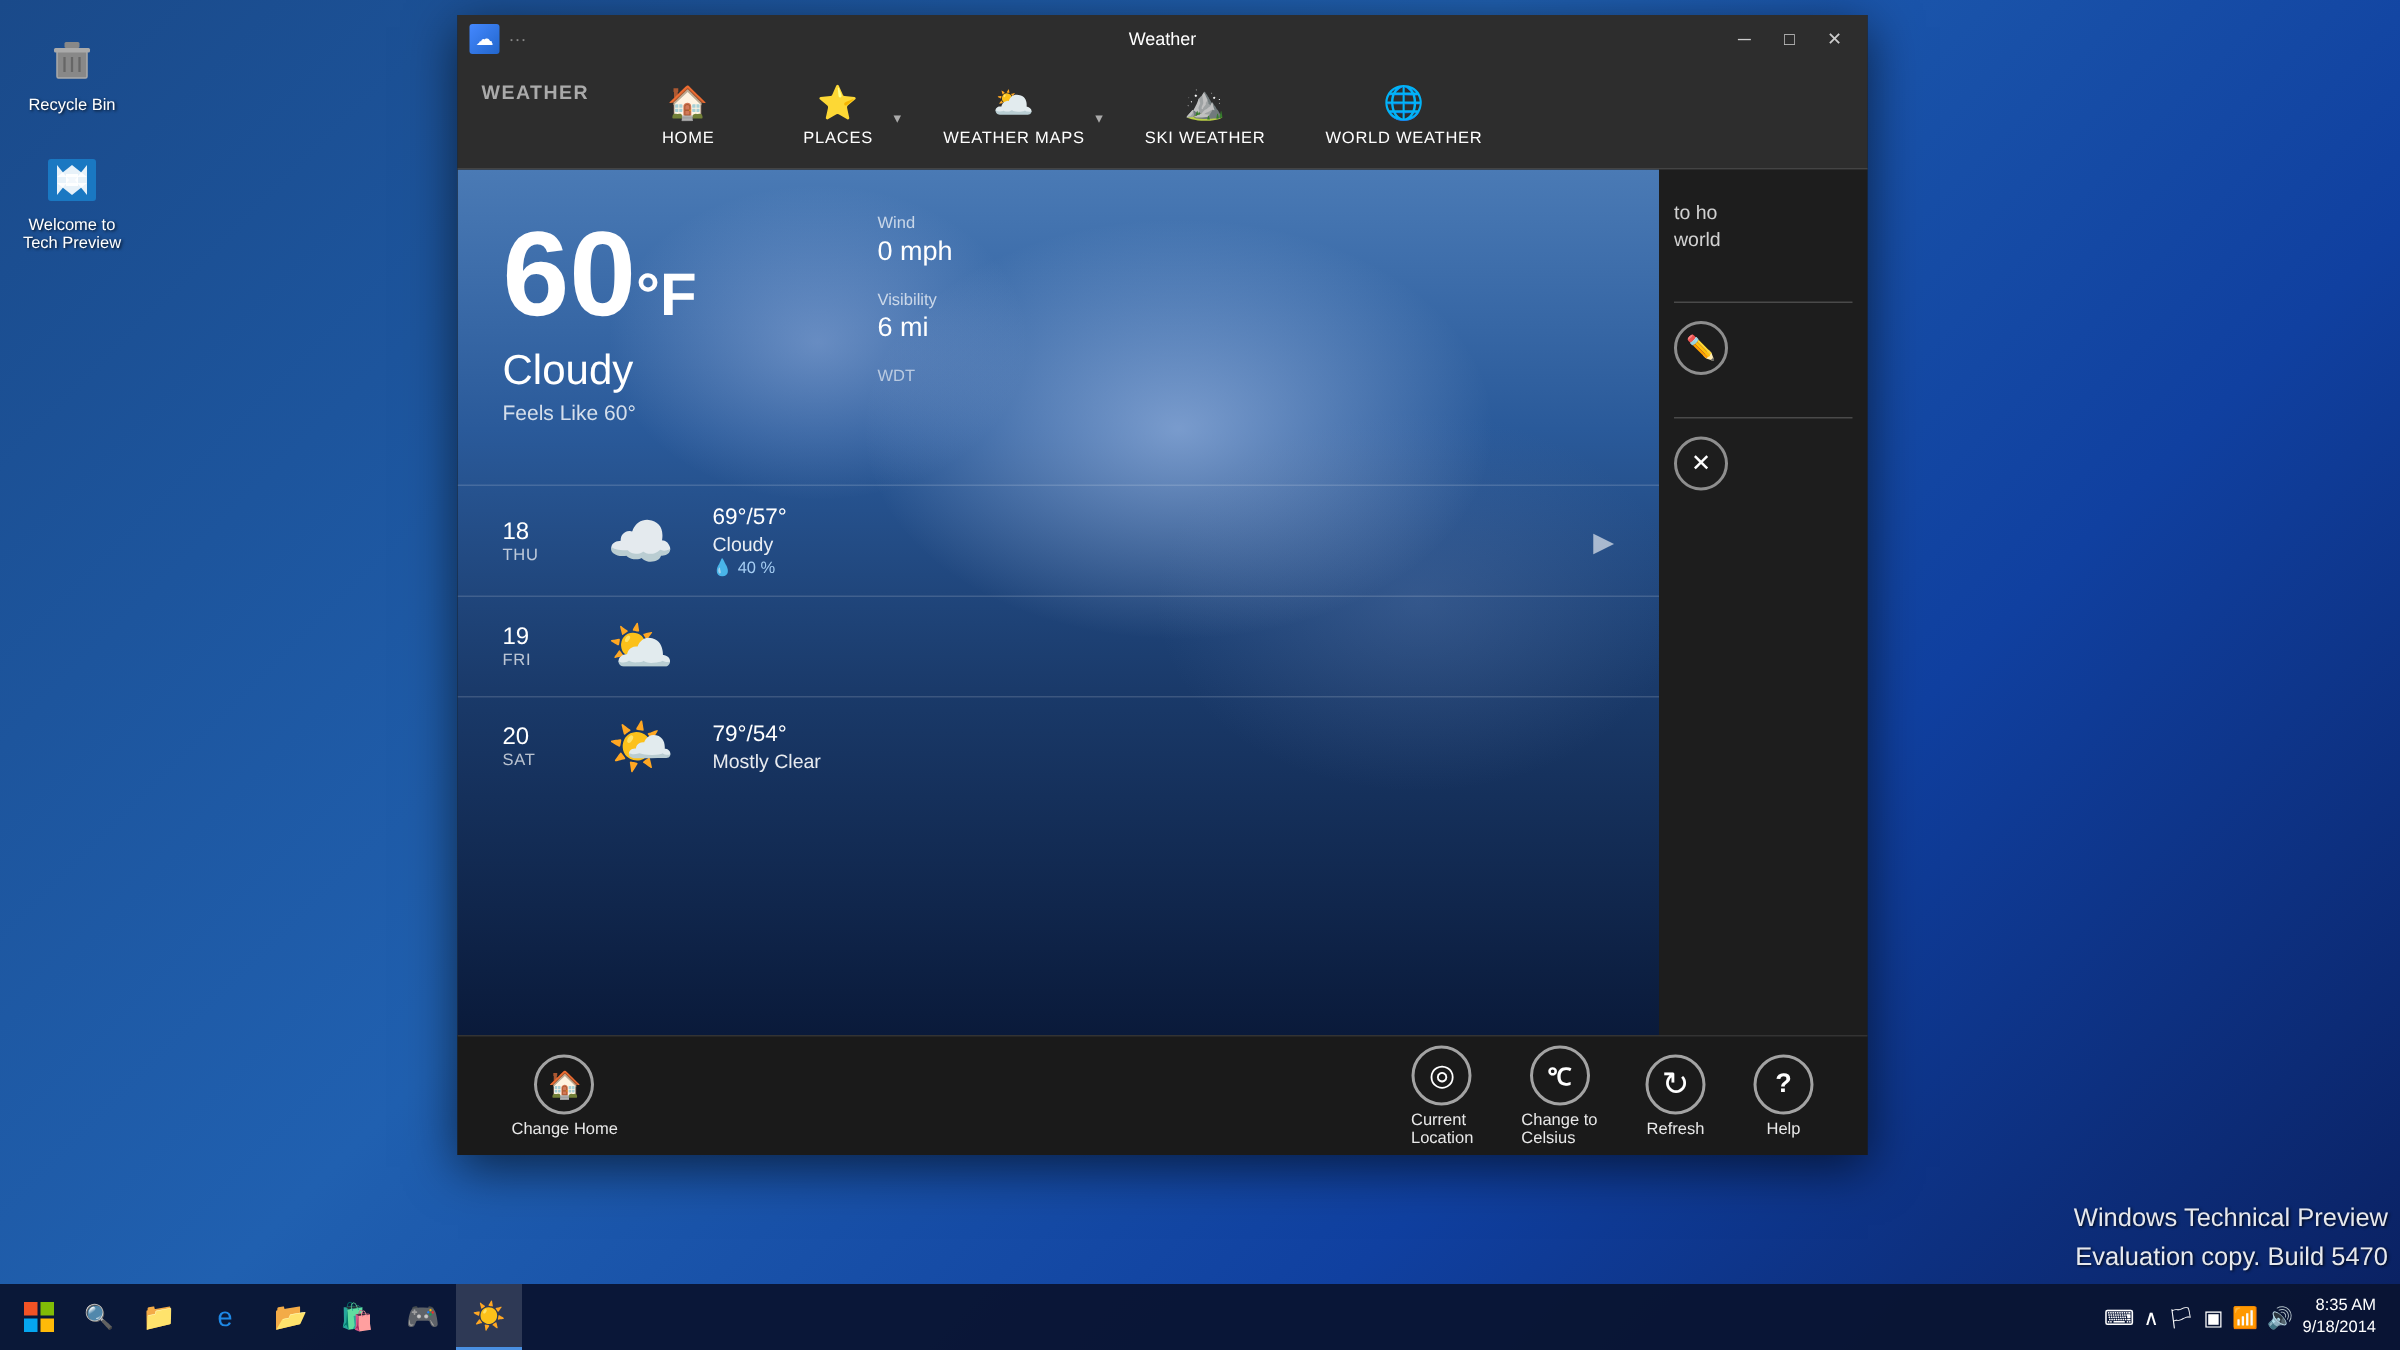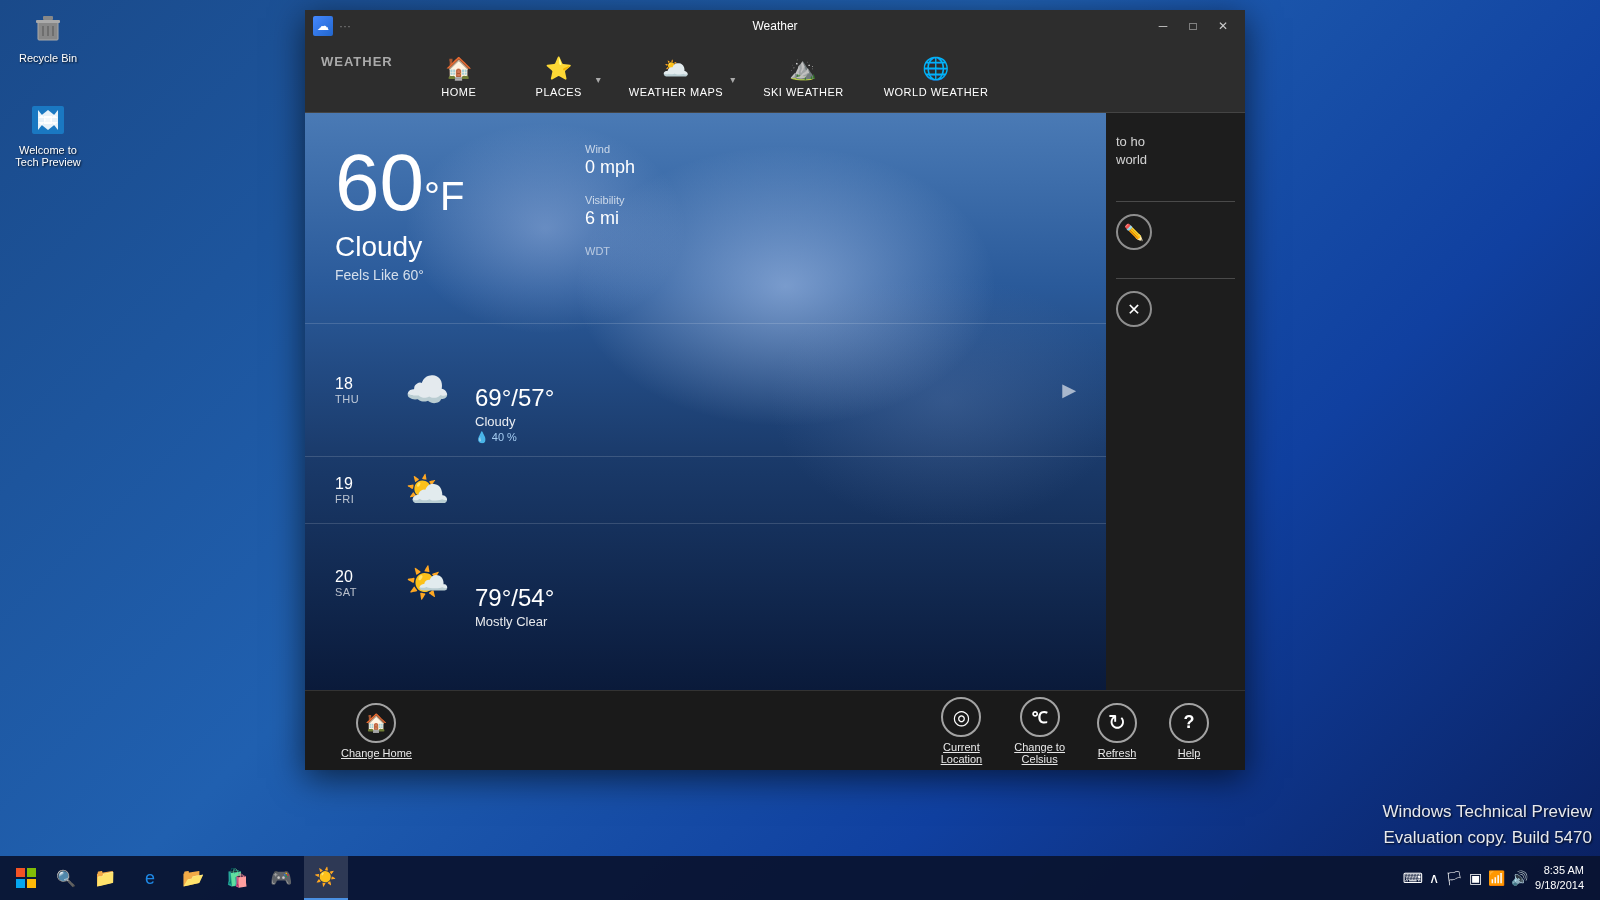--- a/index.html
+++ b/index.html
@@ -371,7 +371,7 @@
 
 <div class="desktop">
 
-  <div class="desktop-icon" style="top: 4px; left: 8px;">
+  <div class="desktop-icon" style="top: 16px; left: 8px;">
     <div class="icon-img">
       <svg width="36" height="36" viewBox="0 0 36 36">
         <rect x="8" y="12" width="20" height="18" rx="1" fill="#888" stroke="#aaa" stroke-width="1"></rect>

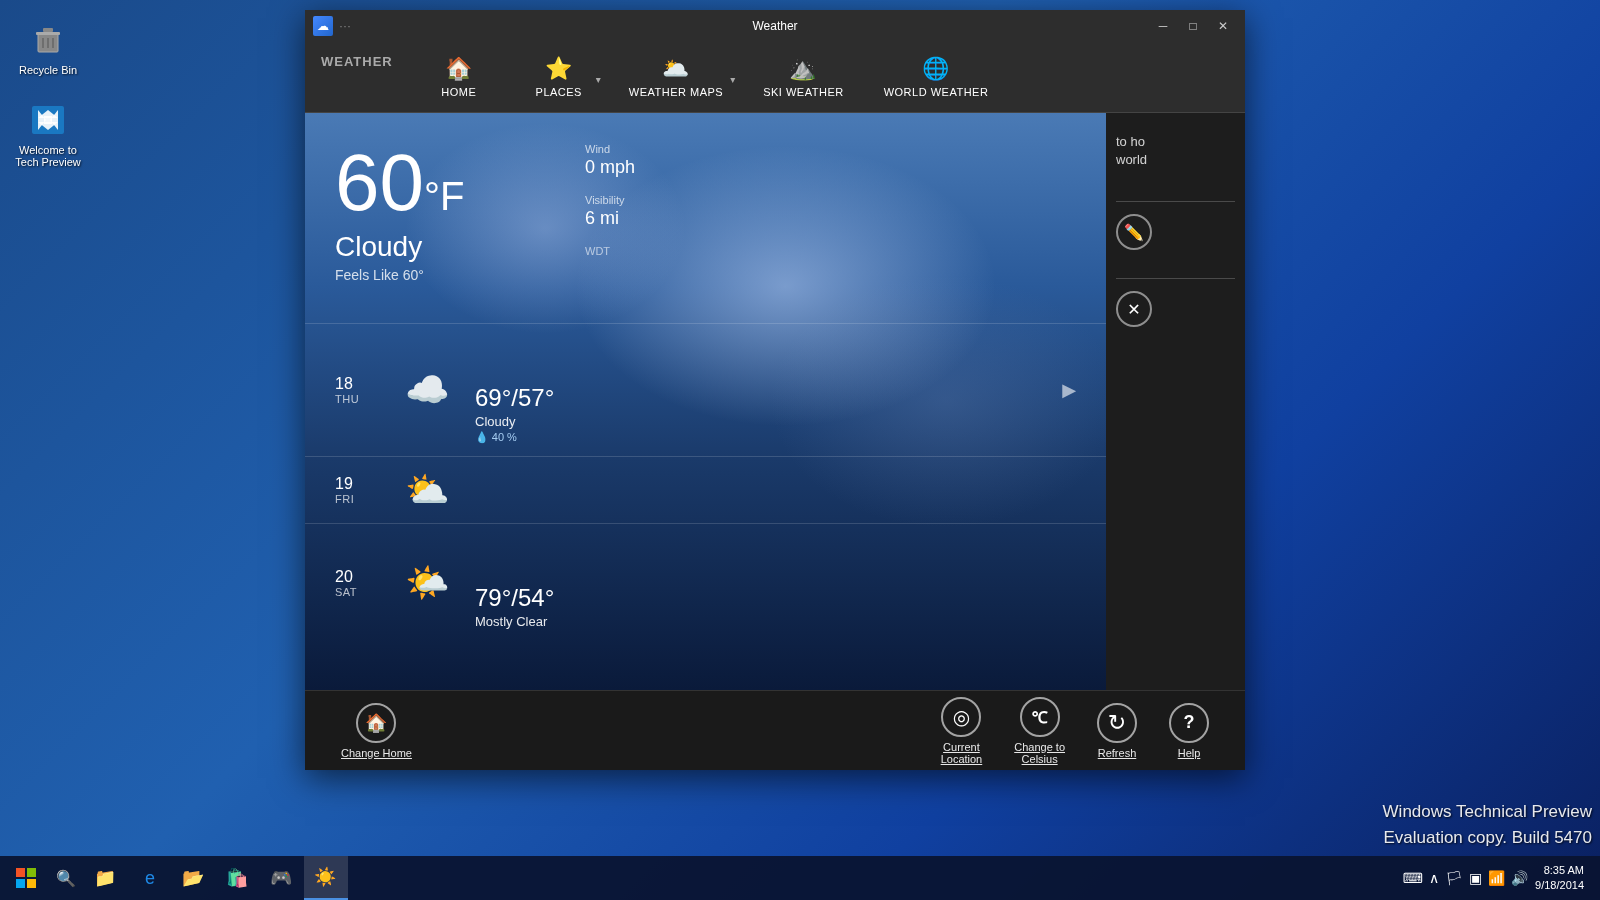--- a/index.html
+++ b/index.html
@@ -181,7 +181,7 @@
     }
     .temp-display {
       font-size: 80px;
-      font-weight: 400;
+      font-weight: 700;
       line-height: 1;
       margin-bottom: 8px;
     }

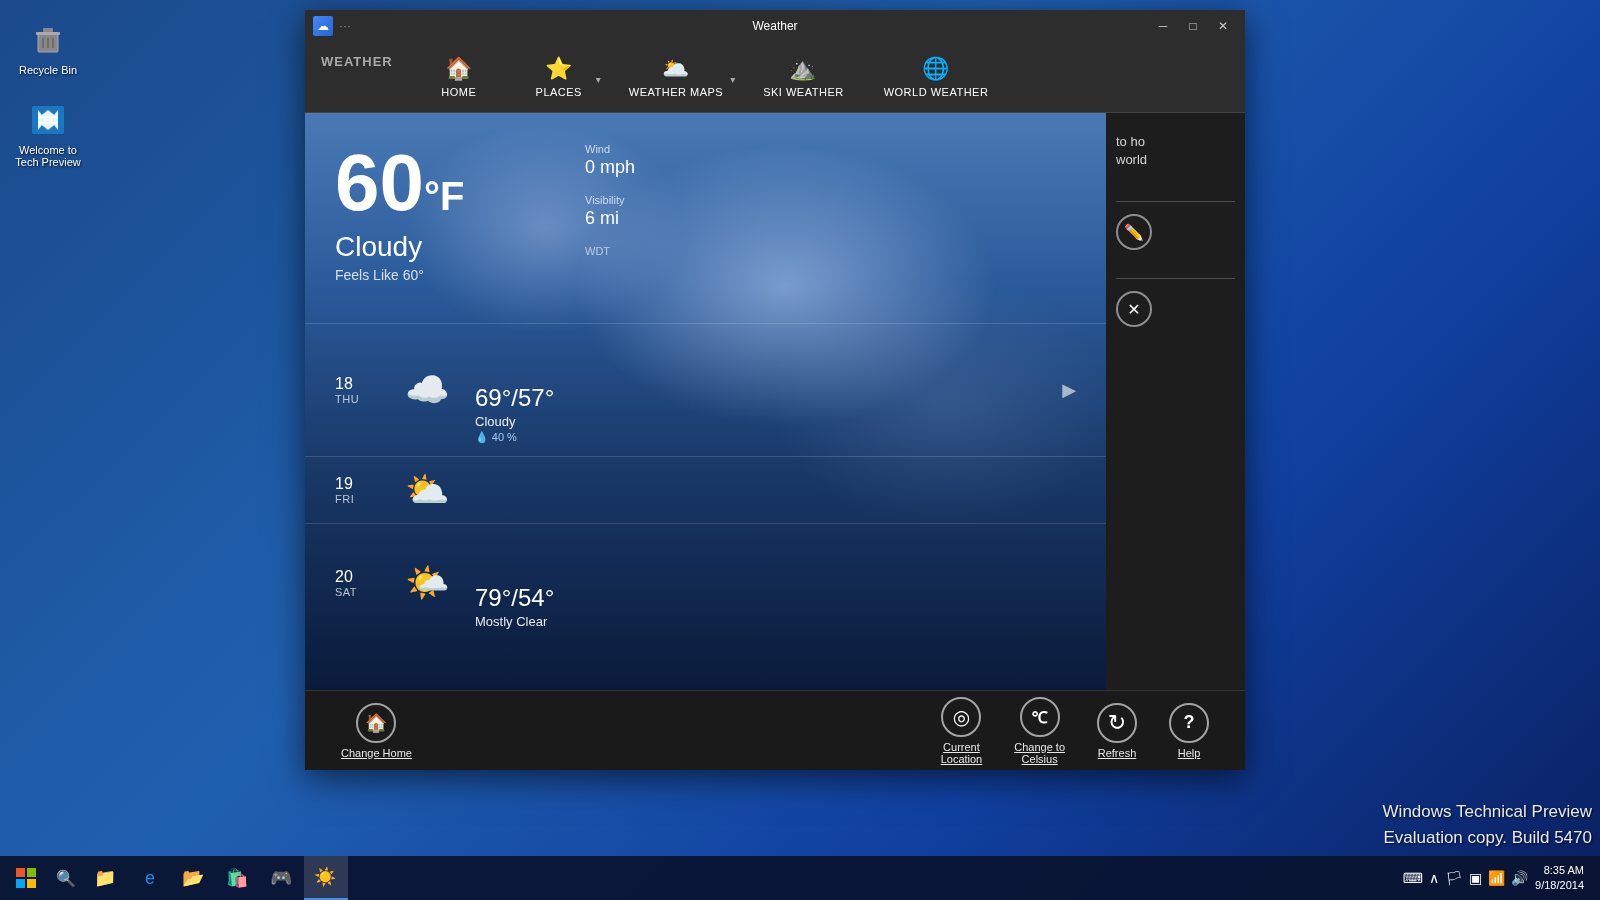--- a/index.html
+++ b/index.html
@@ -222,7 +222,7 @@
     .forecast-day-name { font-size: 11px; color: rgba(255,255,255,0.7); letter-spacing: 0.5px; }
     .forecast-icon { width: 60px; font-size: 36px; margin: 0 10px; }
     .forecast-temps { flex: 1; }
-    .forecast-temp-range { font-size: 24px; font-weight: 300; margin-top: 48px; }
+    .forecast-temp-range { font-size: 15px; font-weight: 300; }
     .forecast-condition { font-size: 13px; color: rgba(255,255,255,0.9); margin-top: 2px; }
     .forecast-precip { font-size: 11px; color: rgba(180,220,255,0.9); margin-top: 2px; }
     .forecast-play { color: rgba(255,255,255,0.6); font-size: 18px; margin-left: auto; cursor: pointer; }

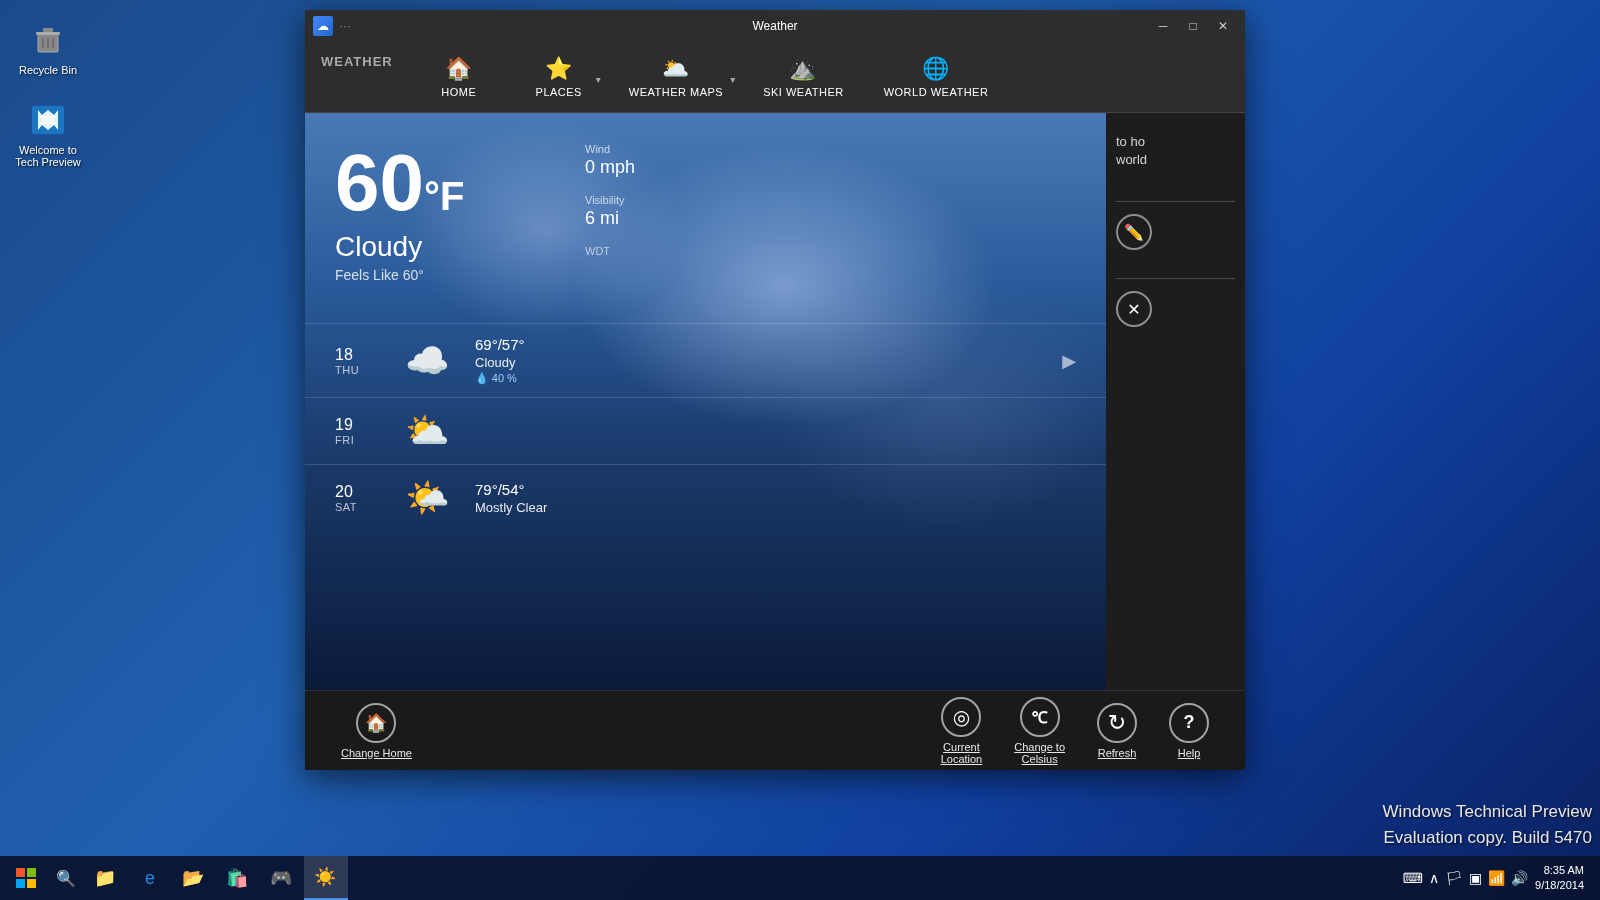--- a/index.html
+++ b/index.html
@@ -296,7 +296,7 @@
       font-size: 18px;
       margin-bottom: 4px;
     }
-    .bottom-action-label { font-size: 11px; text-align: center; color: rgba(255,255,255,0.9); text-decoration: underline; }
+    .bottom-action-label { font-size: 11px; color: rgba(255,255,255,0.9); }
     .bottom-spacer { flex: 1; }
 
     

